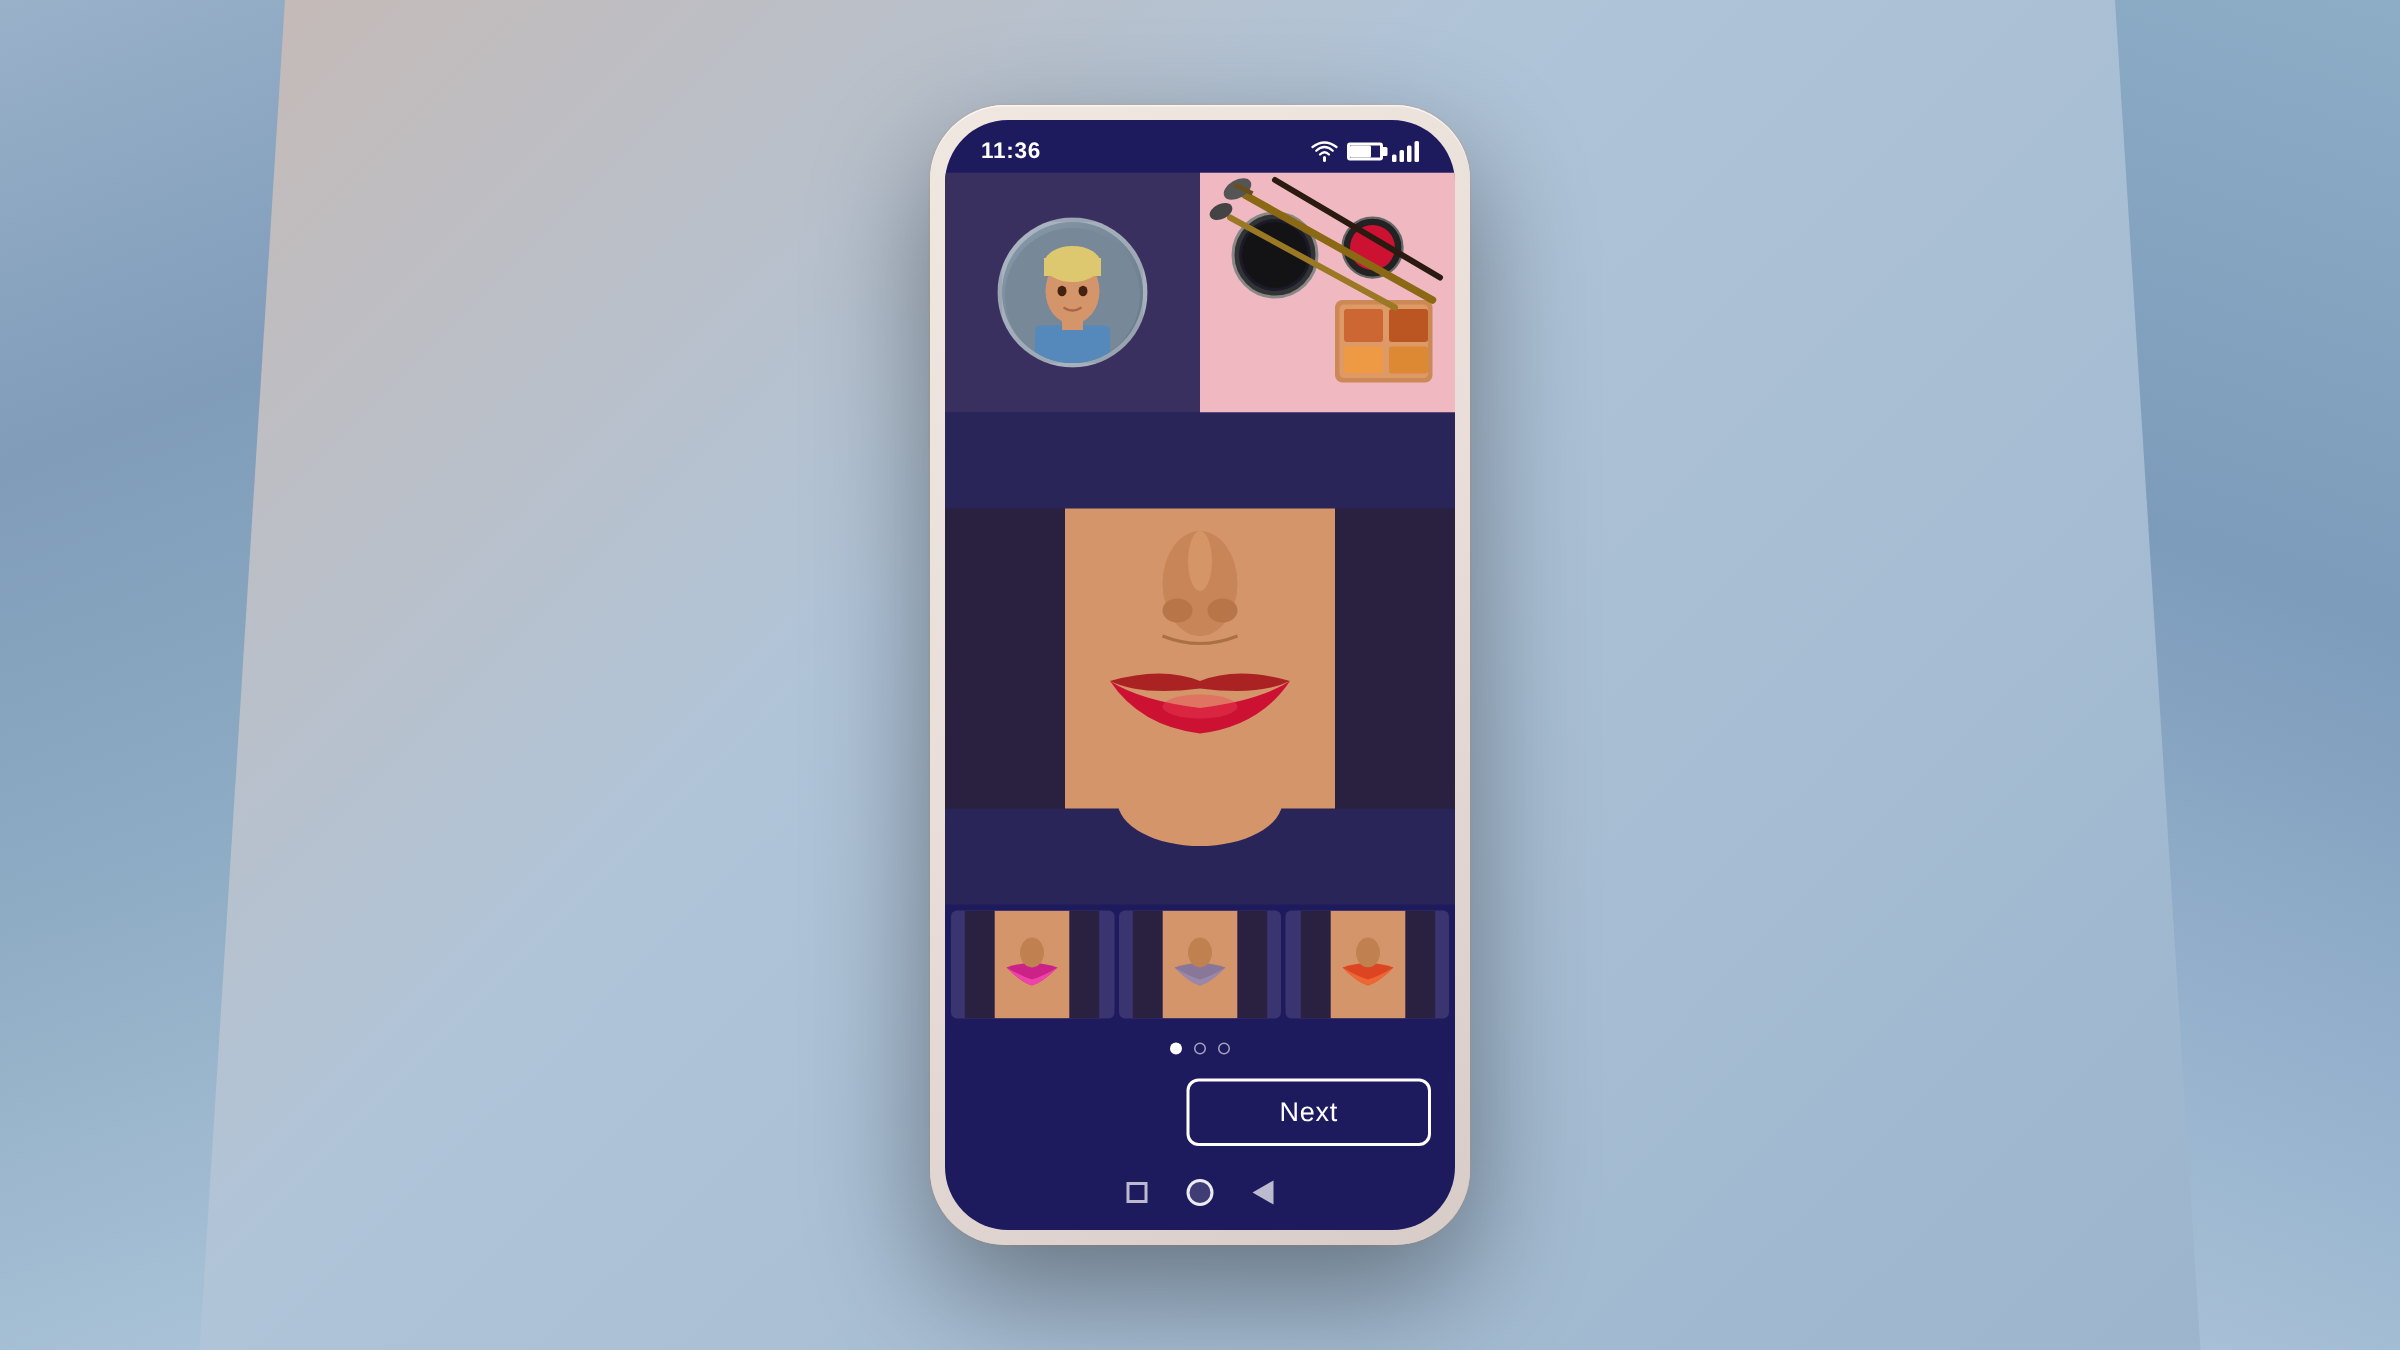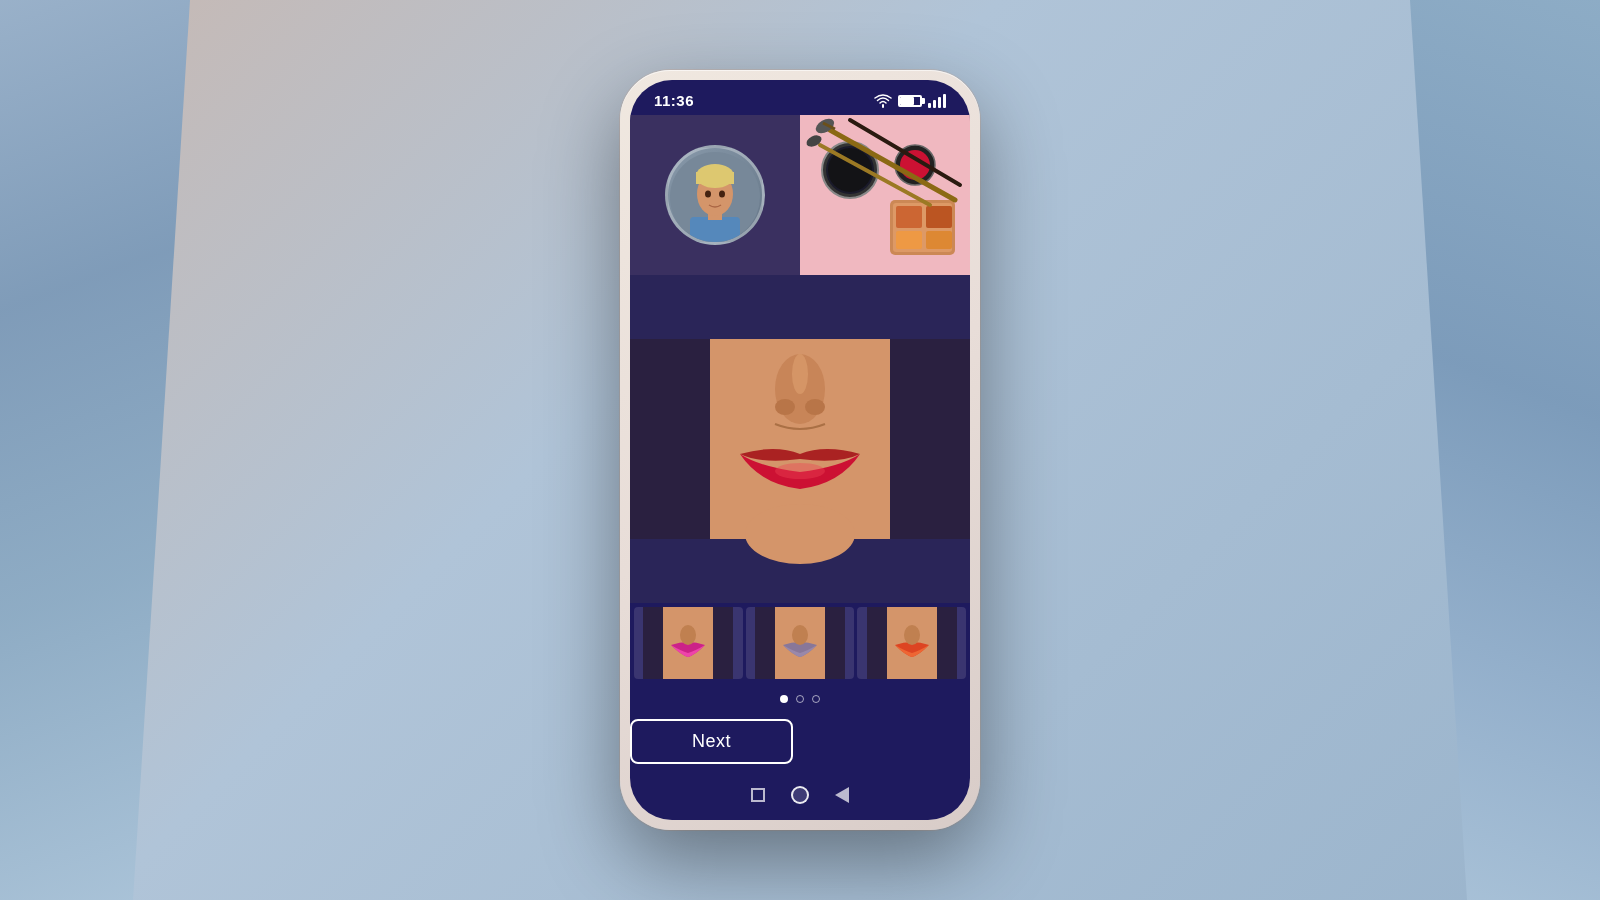--- a/index.html
+++ b/index.html
@@ -230,8 +230,8 @@
     
     .next-btn-container {
       display: flex;
-      justify-content: flex-start;
-      padding: 8px 0 12px;
+      justify-content: flex-end;
+      padding: 8px 16px 12px;
       flex-shrink: 0;
     }
 

